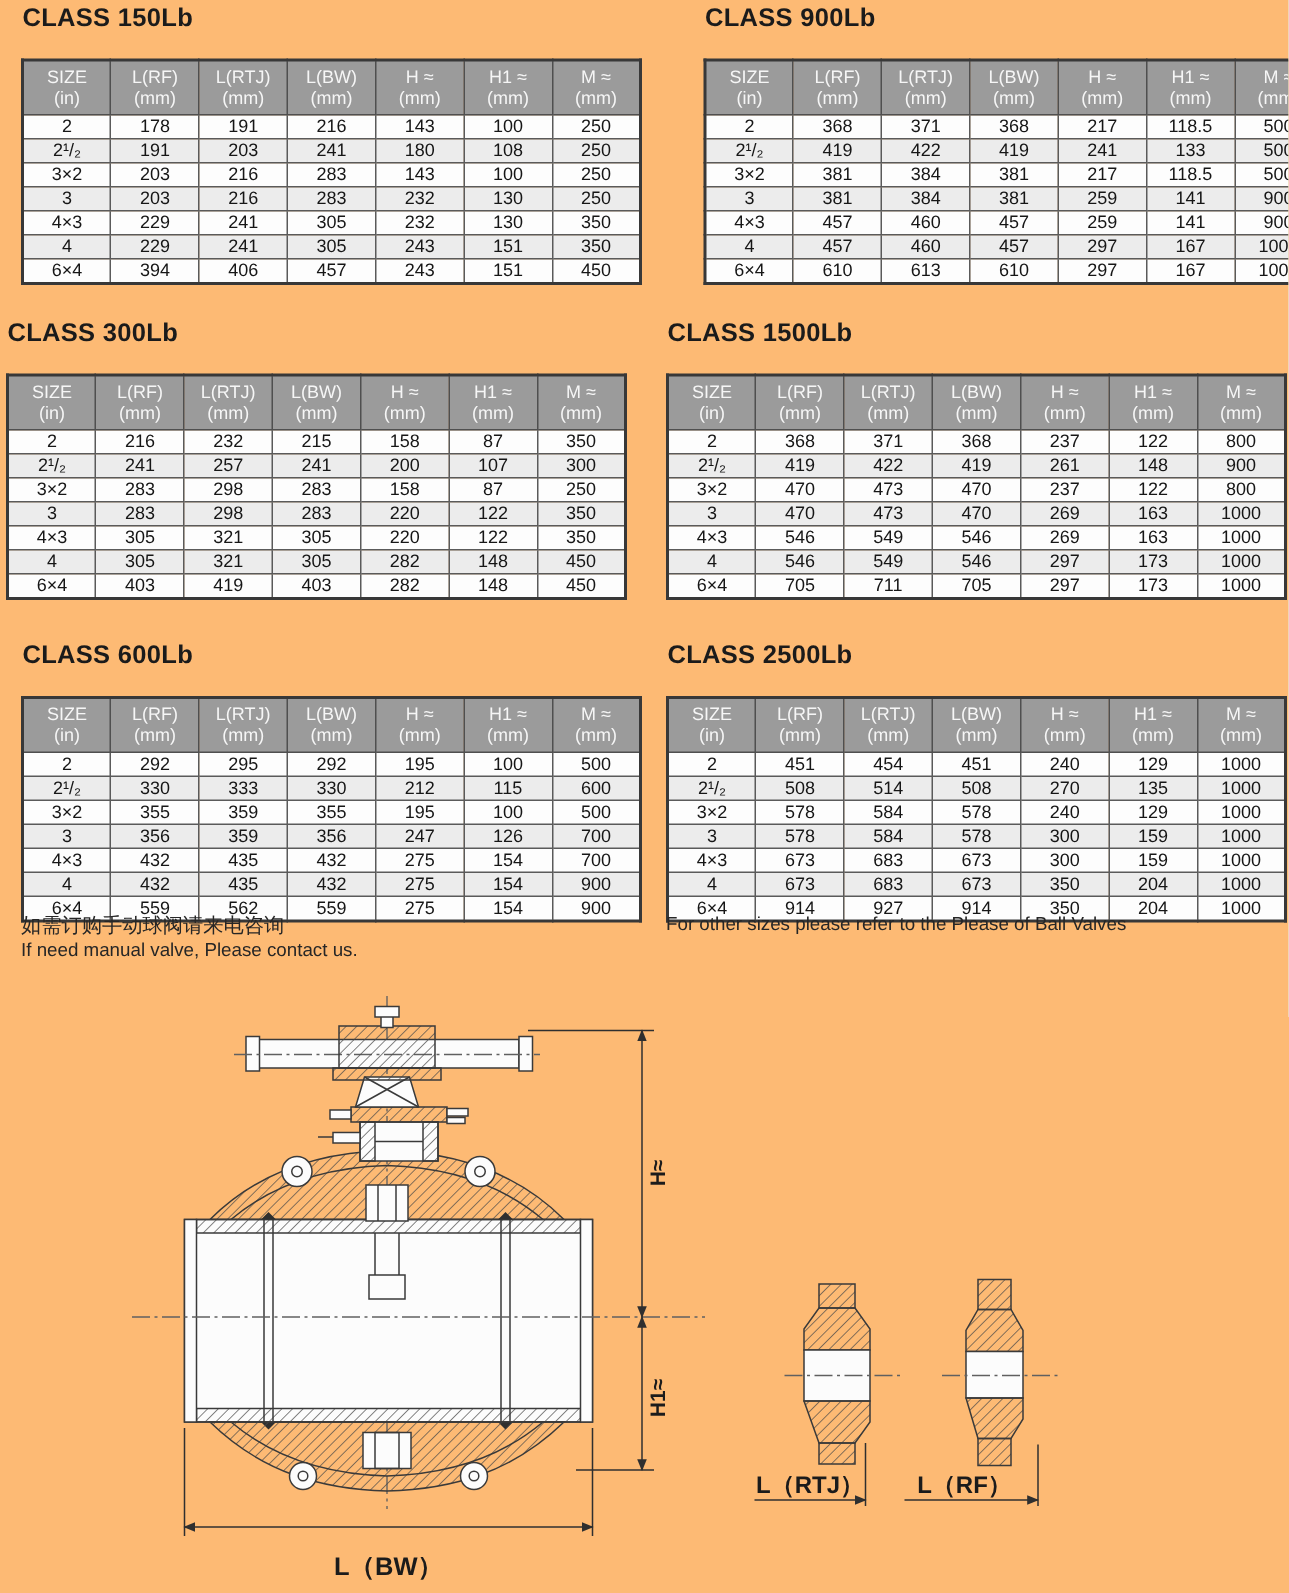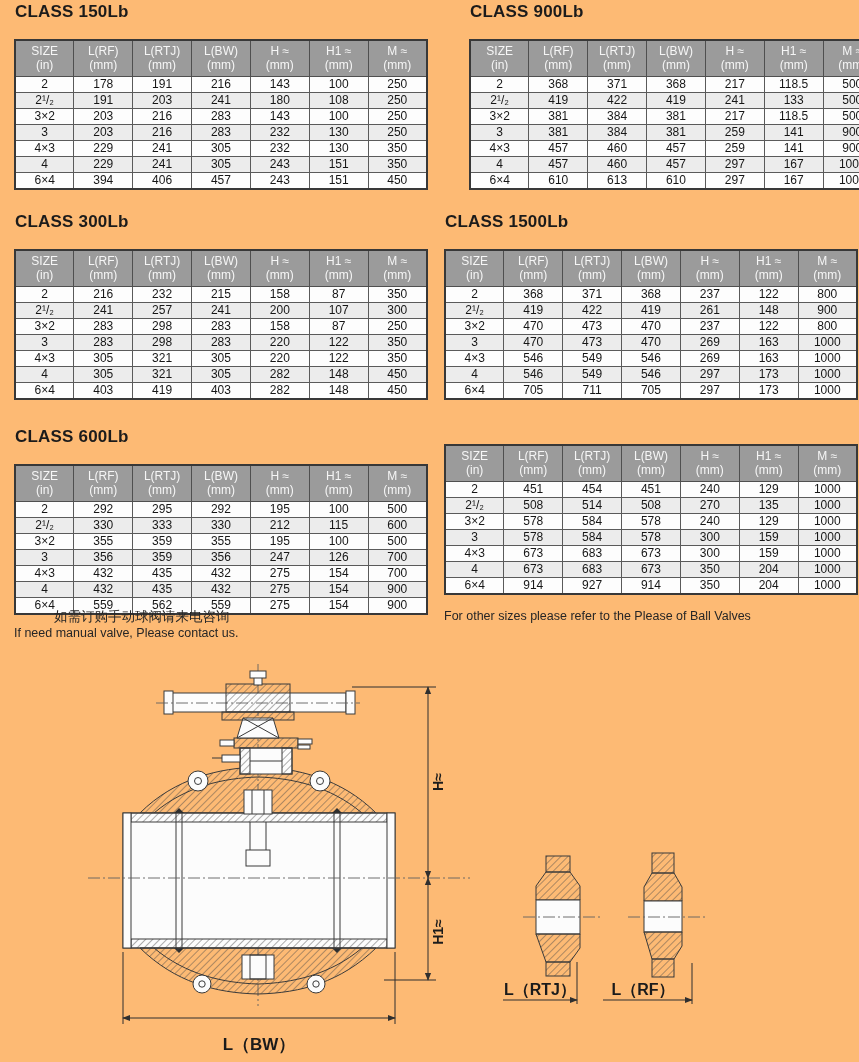--- a/index.html
+++ b/index.html
@@ -9,7 +9,7 @@
     font-family:"Liberation Sans","DejaVu Sans",sans-serif;color:#1d1d1d;
   }
   .sec{position:absolute;width:414px;}
-  #sec0{left:14px;top:2px}   #sec1{left:14px;top:212px}  #sec2{left:14px;top:427px}
+  #sec0{left:14px;top:2px}   #sec1{left:4px;top:212px}  #sec2{left:14px;top:427px}
   #sec3{left:469px;top:2px}  #sec4{left:444px;top:212px} #sec5{left:444px;top:427px}
   .sec h2{
     margin:0 0 9px 1px;font-size:17px;font-weight:bold;color:#1b1b1b;

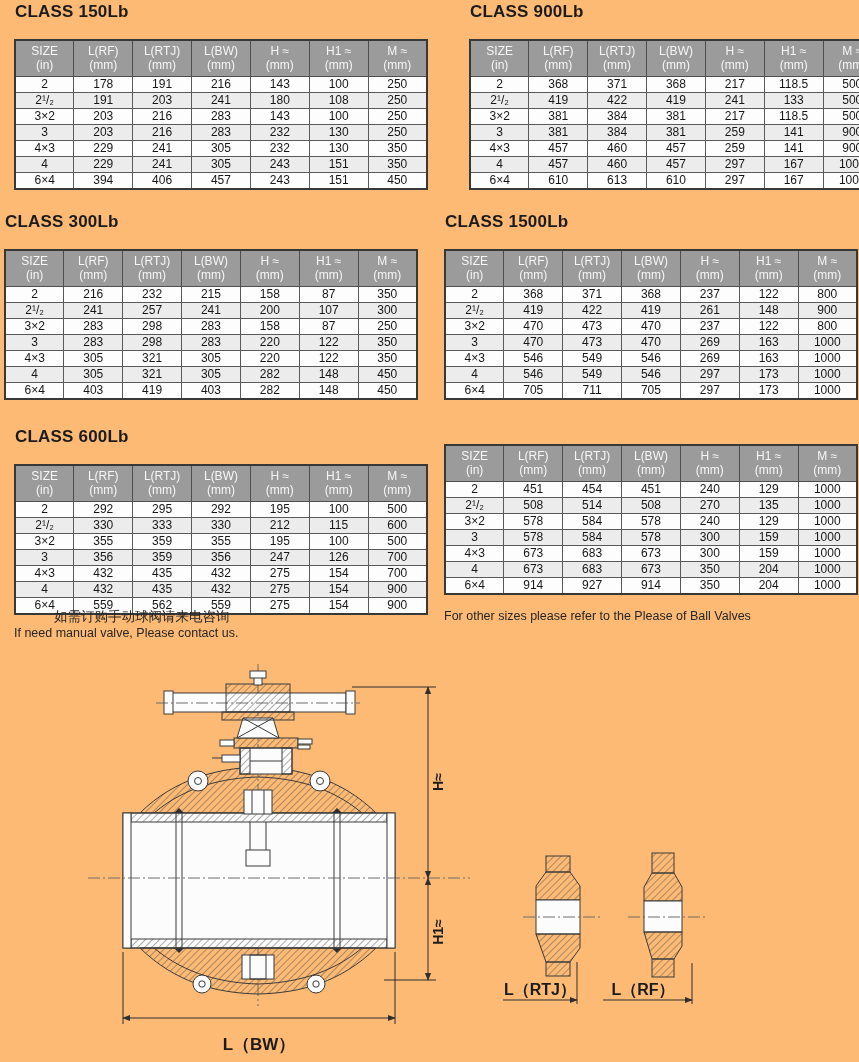--- a/index.html
+++ b/index.html
@@ -557,6 +557,7 @@
       </table>
   </div>
   <div class="sec" id="sec5">
+    <h2>CLASS 2500Lb</h2>
     <table class="dim">
         <thead>
           <tr>

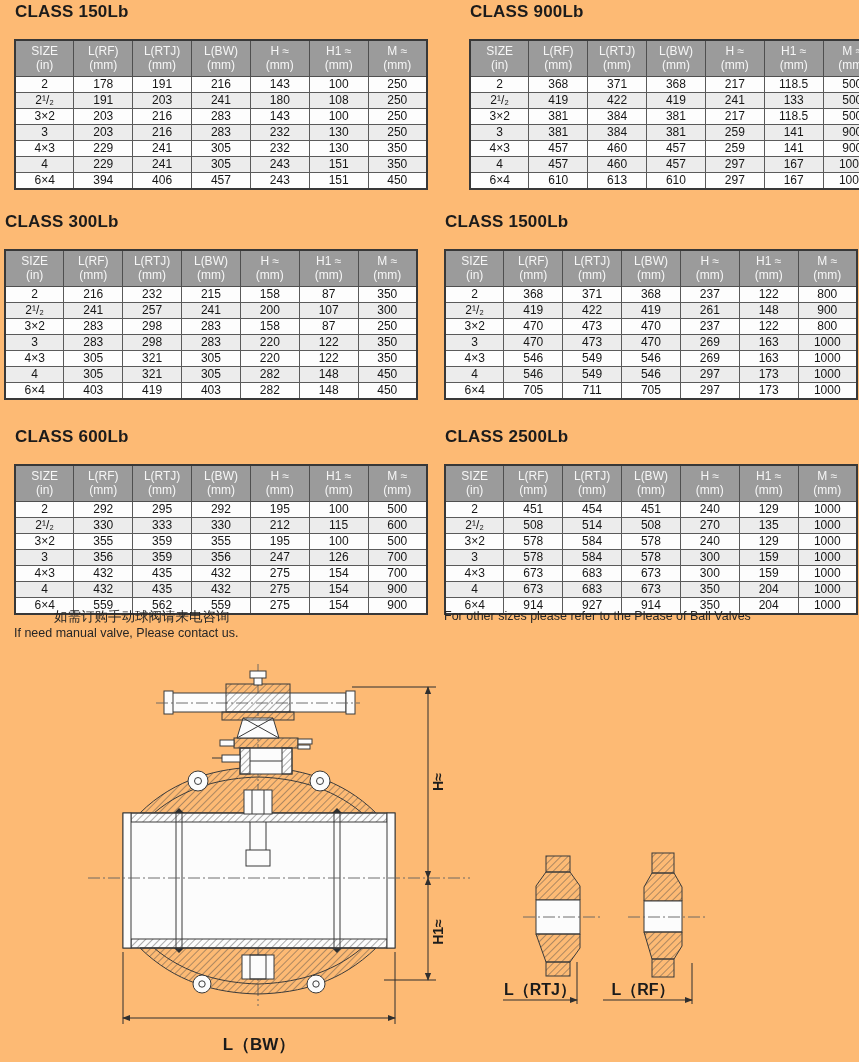--- a/index.html
+++ b/index.html
@@ -31,7 +31,7 @@
   table.dim tbody tr:nth-child(even) td{background:#ececec;}
   .note{position:absolute;top:608px;width:414px;color:#262626;}
   #noteL{left:14px} #noteR{left:444px}
-  .note .zh{font-size:13.5px;line-height:17px;margin-left:40px;}
+  .note .zh{font-size:13.5px;line-height:17px;}
   .note .en{font-size:12.5px;line-height:16px;}
   svg.draw{position:absolute;left:0;top:660px;}
   .ln{stroke:#3a3a3a;stroke-width:1;fill:none}

